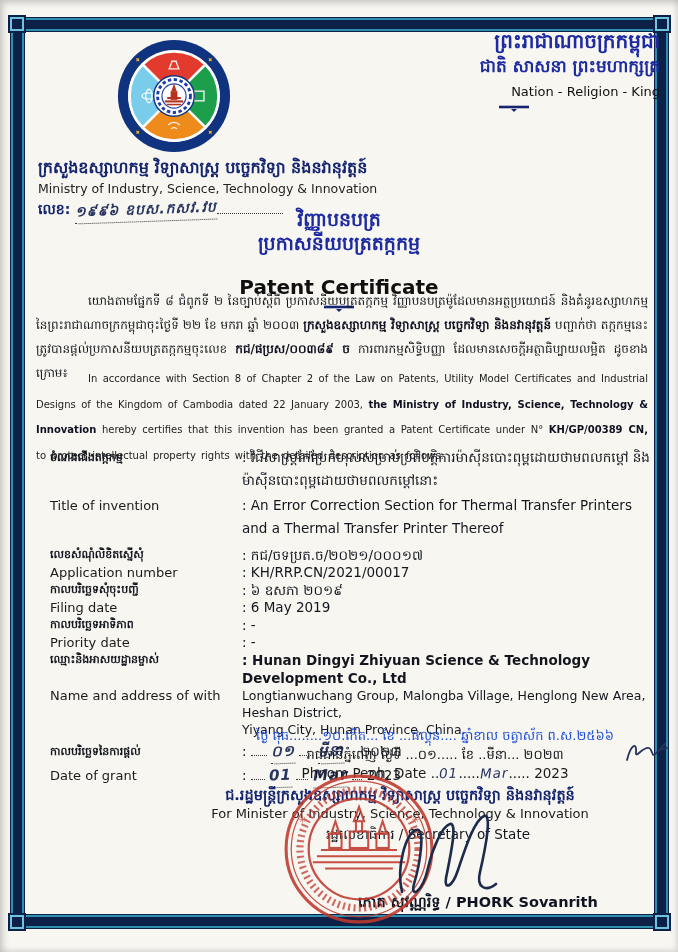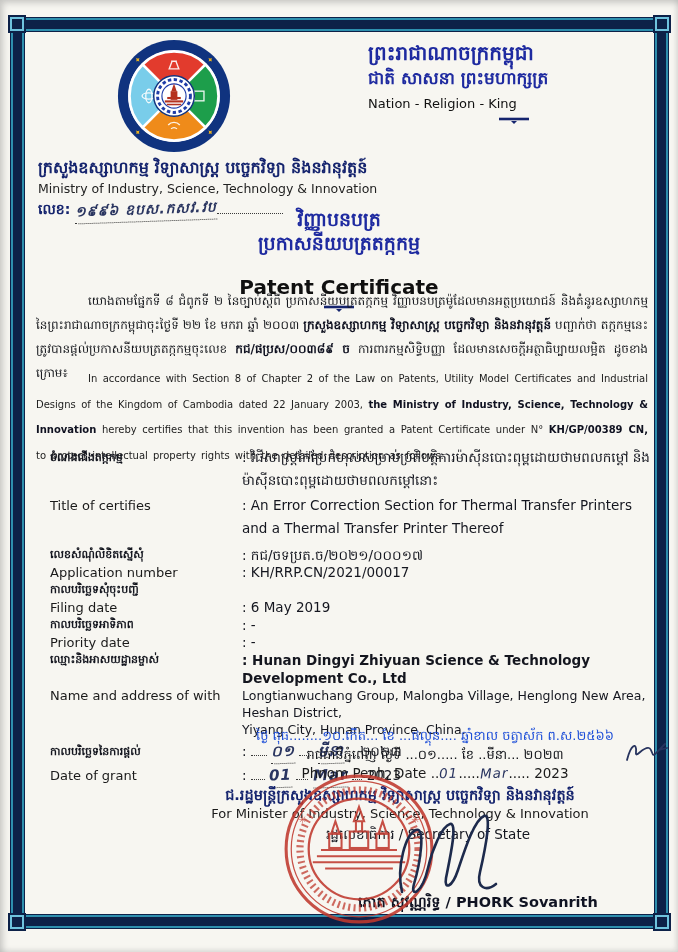--- a/index.html
+++ b/index.html
@@ -18,7 +18,7 @@
 
   
   .emblem{position:absolute;left:116px;top:38px;width:116px;height:116px;}
-  .kingdom{position:absolute;left:368px;top:40px;width:292px;text-align:left;}
+  .kingdom{position:absolute;left:368px;top:28px;width:292px;text-align:right;}
   .kh-blue{color:#1e2aa0;font-weight:bold;}
   .kingdom .l1{font-size:20px;line-height:26px;}
   .kingdom .l2{font-size:17px;line-height:24px;}

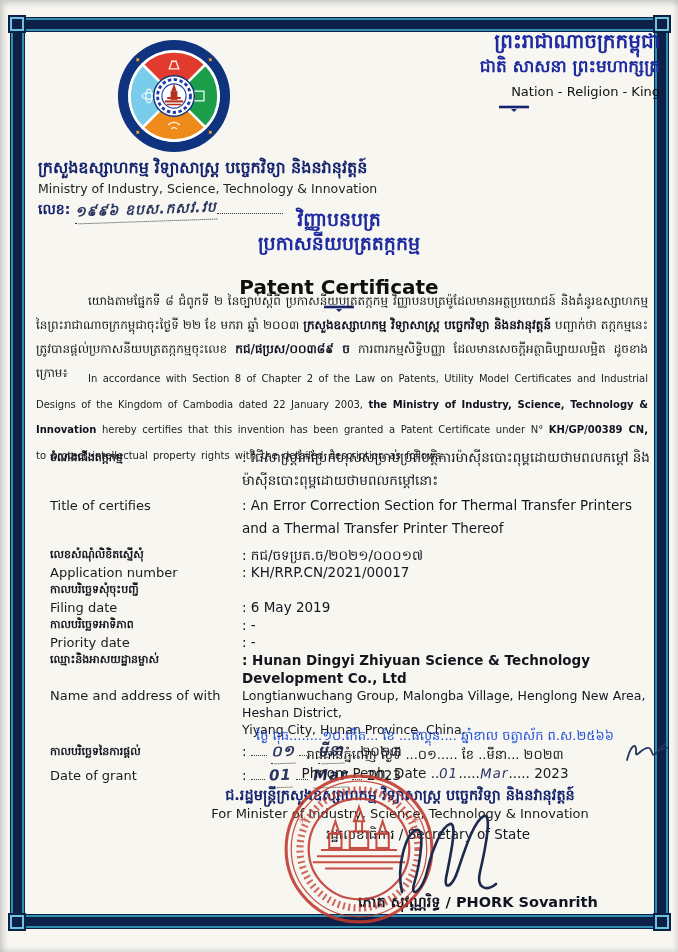--- a/index.html
+++ b/index.html
@@ -167,7 +167,7 @@
         <div class="val km">: វិធីសាស្ត្រកែប្រែកំហុសសម្រាប់ប្រតិបត្តិការម៉ាស៊ីនបោះពុម្ពដោយថាមពលកម្ដៅ និងម៉ាស៊ីនបោះពុម្ពដោយថាមពលកម្ដៅនោះ</div>
       </div>
       <div class="frow mb6">
-        <div class="lab-en">Title of certifies</div>
+        <div class="lab-en">Title of invention</div>
         <div class="val">: An Error Correction Section for Thermal Transfer Printers and a Thermal Transfer Printer Thereof</div>
       </div>
 

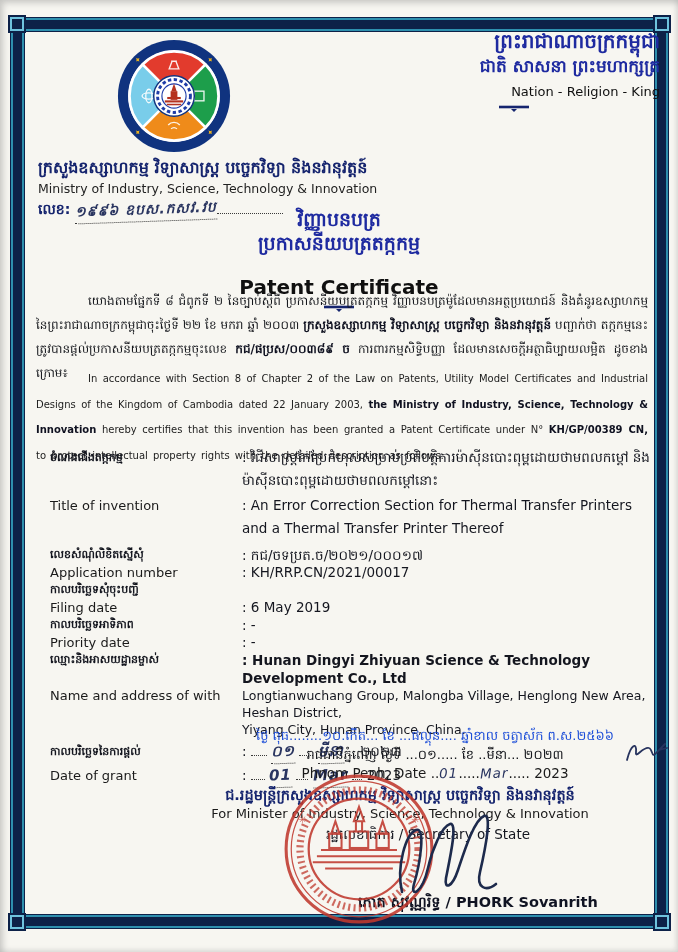--- a/index.html
+++ b/index.html
@@ -182,6 +182,7 @@
 
       <div class="frow tight">
         <div class="lab-km">កាលបរិច្ឆេទសុំចុះបញ្ជី</div>
+        <div class="val km">: ៦ ឧសភា ២០១៩</div>
       </div>
       <div class="frow tight2">
         <div class="lab-en">Filing date</div>

